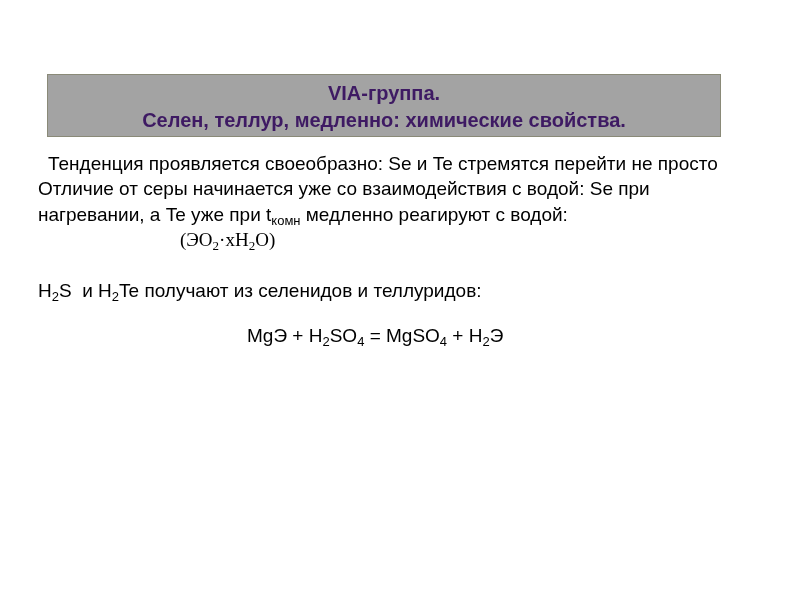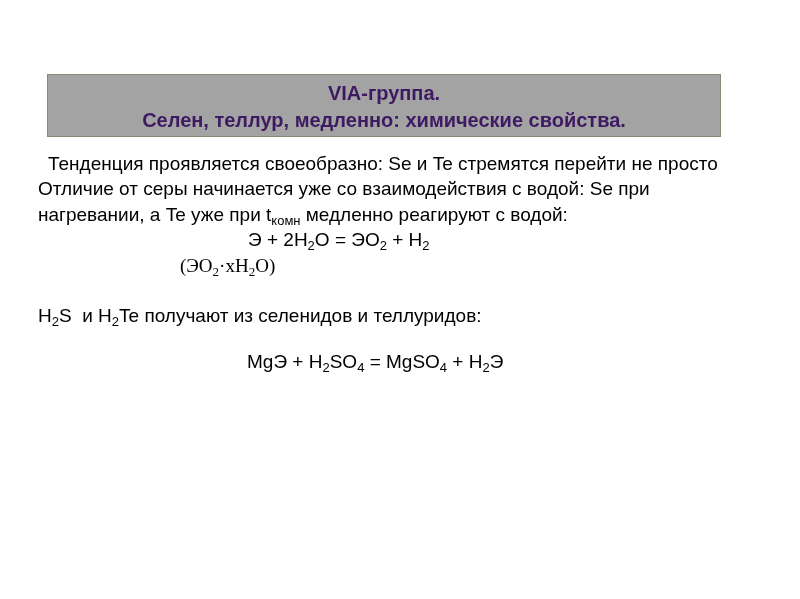--- a/index.html
+++ b/index.html
@@ -61,7 +61,6 @@
       <div class="line" style="padding-left: 10px;">Тенденция проявляется своеобразно: Se и Te стремятся перейти не просто</div>
       <div class="line">Отличие от серы начинается уже со взаимодействия с водой: Se при</div>
       <div class="line">нагревании, а Te уже при t<sub>комн</sub> медленно реагируют с водой:</div>
-      <div class="line" style="padding-left: 210px;">Э + 2H<sub>2</sub>O = ЭO<sub>2</sub> + H<sub>2</sub></div>
       <div class="line" style="padding-left: 142px; font-family: Liberation Serif, serif;">(ЭO<sub>2</sub>·xH<sub>2</sub>O)</div>
       <div class="line"></div>
       <div class="line">H<sub>2</sub>S  и H<sub>2</sub>Te получают из селенидов и теллуридов:</div>

